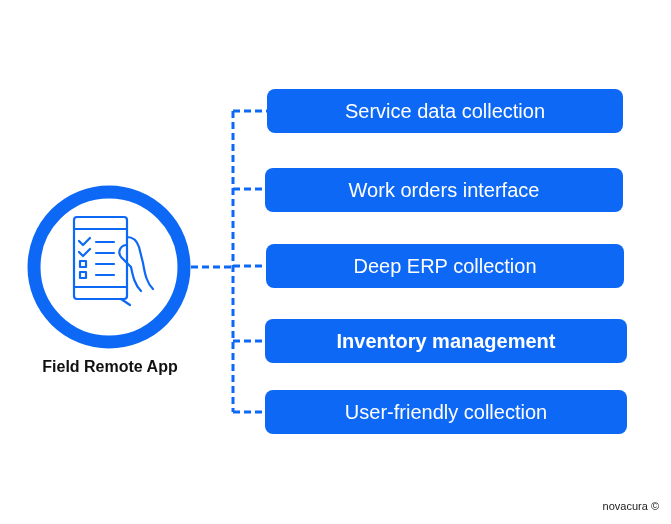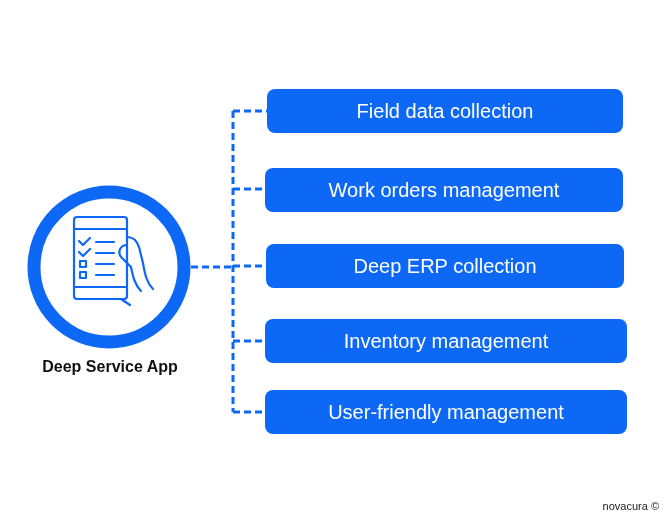--- a/index.html
+++ b/index.html
@@ -48,7 +48,7 @@
 <div class="hub-title">Deep Service App</div>
 
 <div class="feature" style="left:267px;top:89px;width:356px;height:44px;">
-  <span>Field data collection</span>
+  <span>Service data collection</span>
 </div>
 <div class="feature" style="left:265px;top:168px;width:358px;height:44px;">
   <span>Work orders management</span>

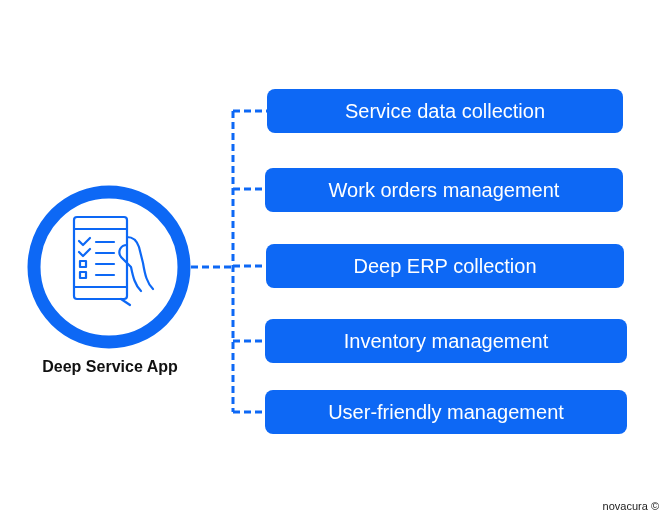--- a/index.html
+++ b/index.html
@@ -51,7 +51,7 @@
   <span>Service data collection</span>
 </div>
 <div class="feature" style="left:265px;top:168px;width:358px;height:44px;">
-  <span>Work orders management</span>
+  <span>Work orders interface</span>
 </div>
 <div class="feature" style="left:266px;top:244px;width:358px;height:44px;">
   <span>Deep ERP collection</span>

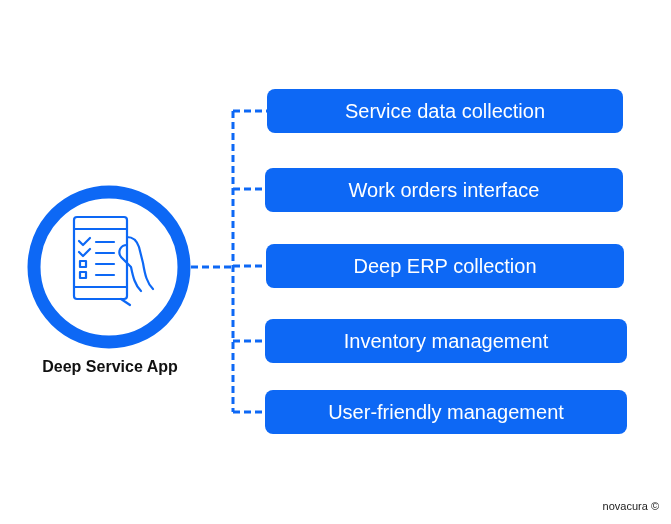--- a/index.html
+++ b/index.html
@@ -56,7 +56,7 @@
 <div class="feature" style="left:266px;top:244px;width:358px;height:44px;">
   <span>Deep ERP collection</span>
 </div>
-<div class="feature" style="left:265px;top:319px;width:362px;height:44px;">
+<div class="feature" style="left:265px;top:319px;width:362px;height:44px;font-weight:bold;">
   <span>Inventory management</span>
 </div>
 <div class="feature" style="left:265px;top:390px;width:362px;height:44px;">

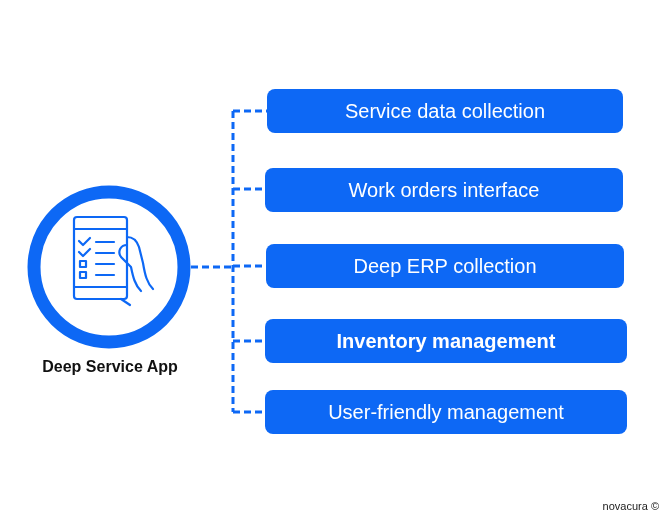--- a/index.html
+++ b/index.html
@@ -45,7 +45,7 @@
   </g>
 </svg>
 
-<div class="hub-title">Deep Service App</div>
+<div class="hub-title">Field Remote App</div>
 
 <div class="feature" style="left:267px;top:89px;width:356px;height:44px;">
   <span>Service data collection</span>

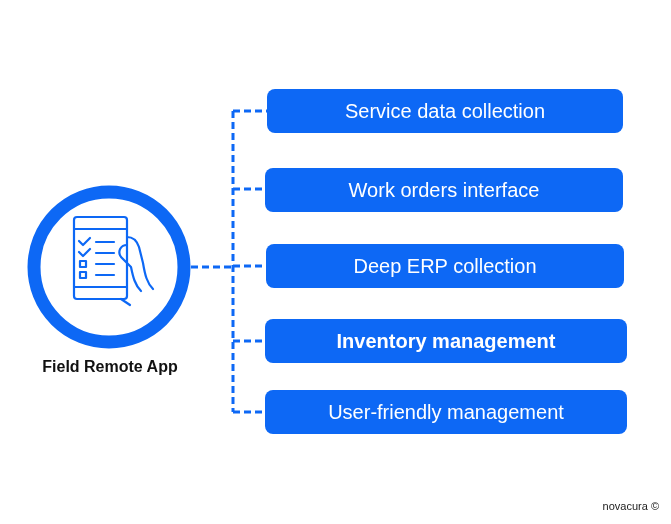--- a/index.html
+++ b/index.html
@@ -60,7 +60,7 @@
   <span>Inventory management</span>
 </div>
 <div class="feature" style="left:265px;top:390px;width:362px;height:44px;">
-  <span>User-friendly management</span>
+  <span>User-friendly collection</span>
 </div>
 
 <div class="credit">novacura ©</div>

